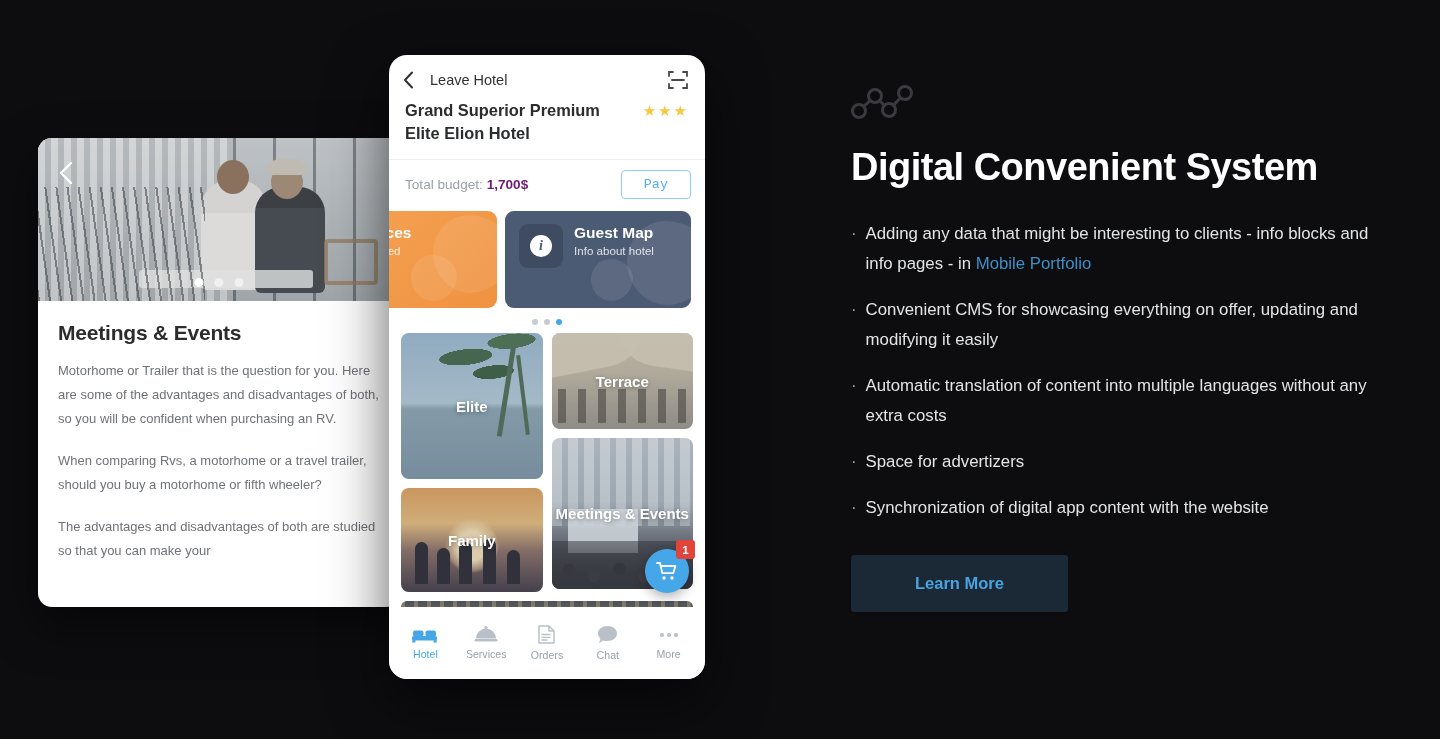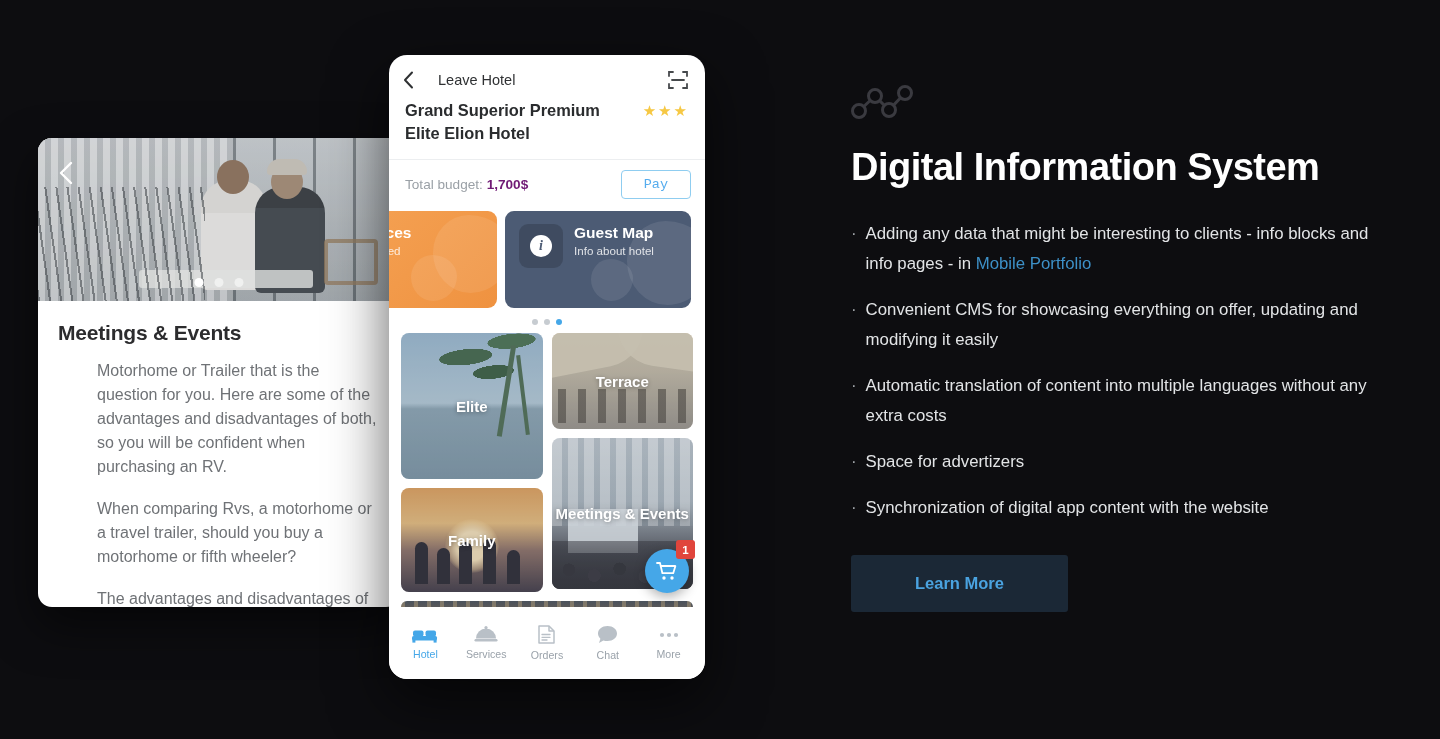--- a/index.html
+++ b/index.html
@@ -106,7 +106,7 @@
     display: flex; align-items: center; justify-content: space-between;
     padding: 14px 16px 6px 14px;
   }
-  .ph-leave { display: flex; align-items: center; gap: 24px; cursor: pointer; text-align: center; }
+  .ph-leave { display: flex; align-items: center; gap: 16px; cursor: pointer; text-align: center; }
   .ph-leave span { font-size: 14.5px; color: #2f3133; }
   .ph-scan { width: 22px; height: 22px; cursor: pointer; }
   .ph-hotelname {

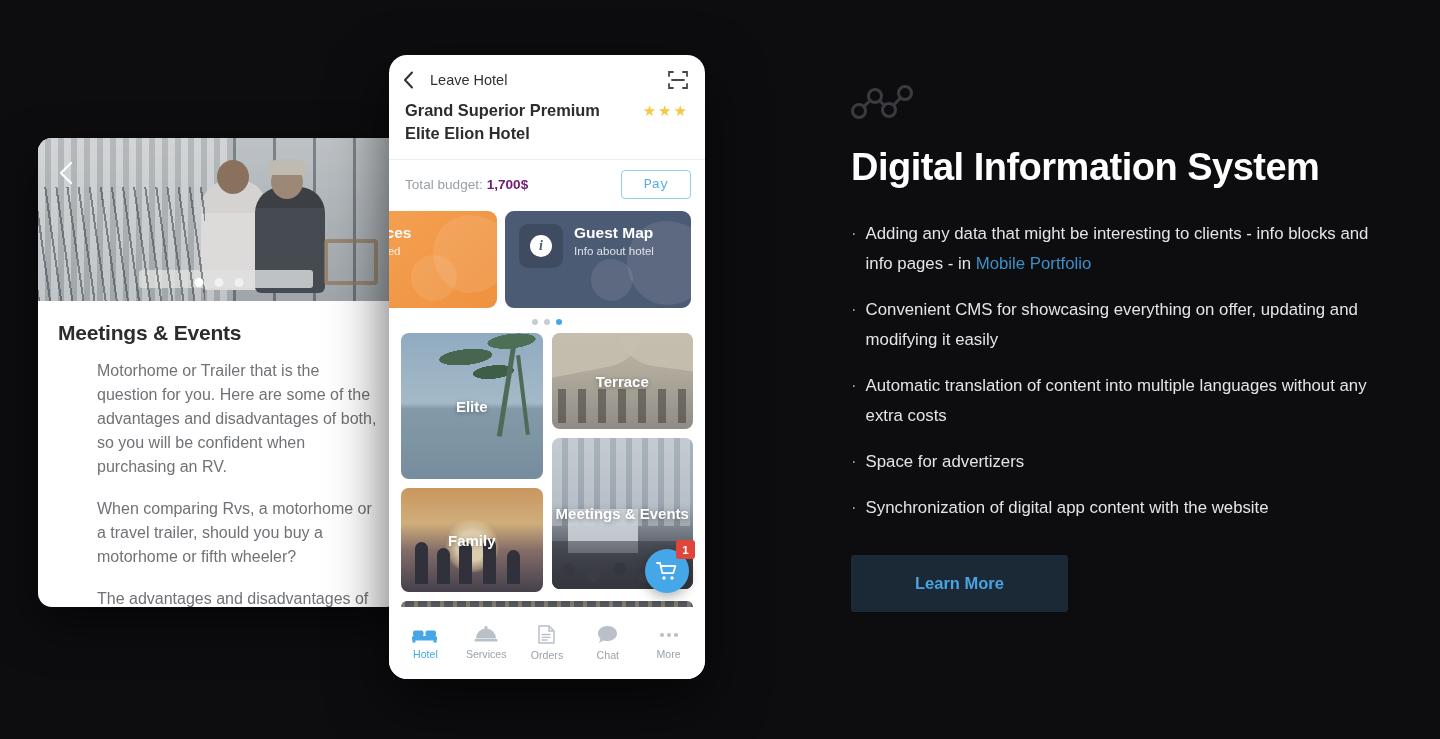--- a/index.html
+++ b/index.html
@@ -498,7 +498,7 @@
       </svg>
     </div>
 
-    <h1 class="r-title">Digital Information System</h1>
+    <h1 class="r-title">Digital Convenient System</h1>
 
     <ul class="r-list">
       <li class="r-item">

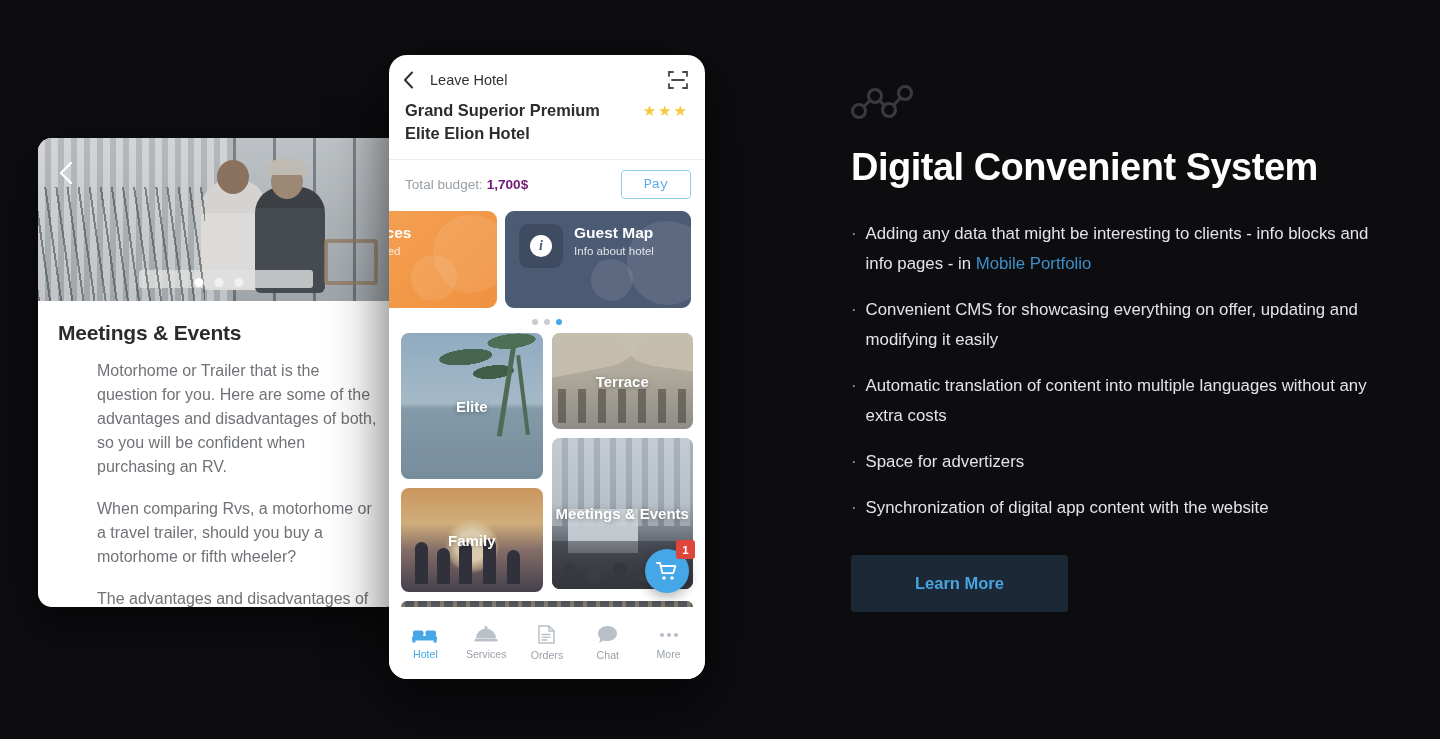--- a/index.html
+++ b/index.html
@@ -90,7 +90,7 @@
     margin-bottom: 14px;
   }
   .lc-p {
-    font-size: 16px; line-height: 24px; color: #6f7276; margin-bottom: 18px; margin-left: 39px;
+    font-size: 13px; line-height: 24px; color: #6f7276; margin-bottom: 18px;
   }
 
   

